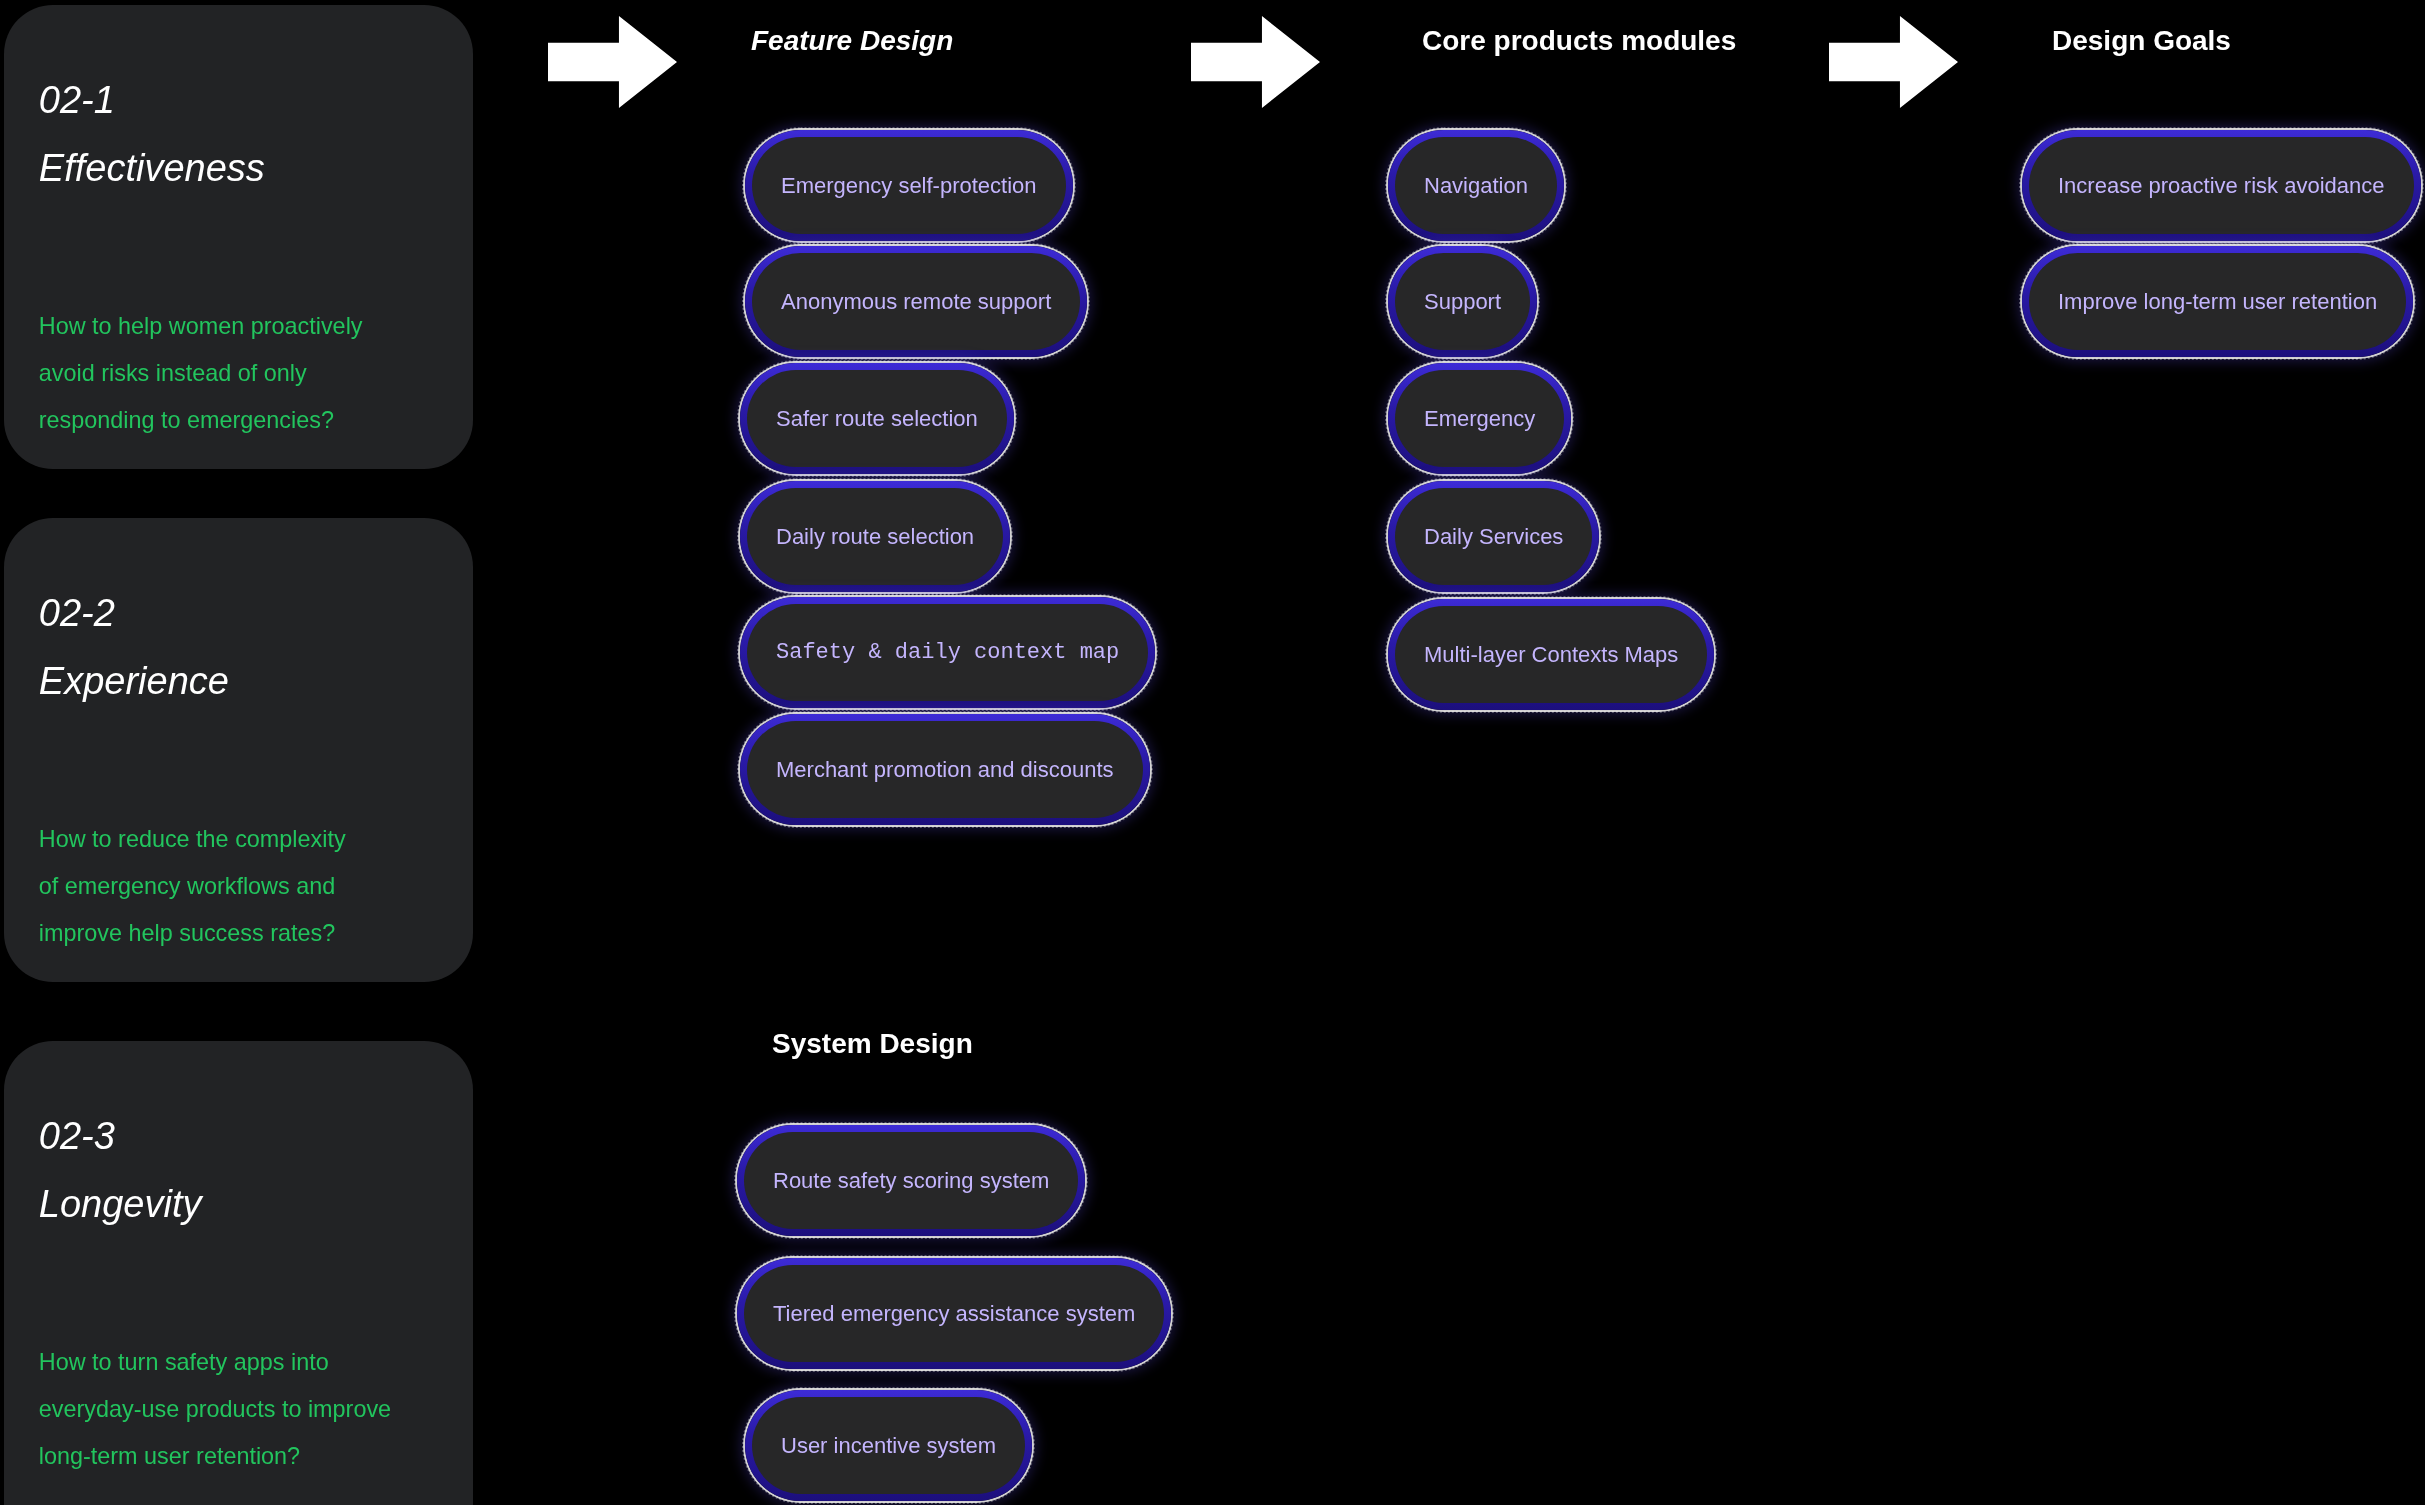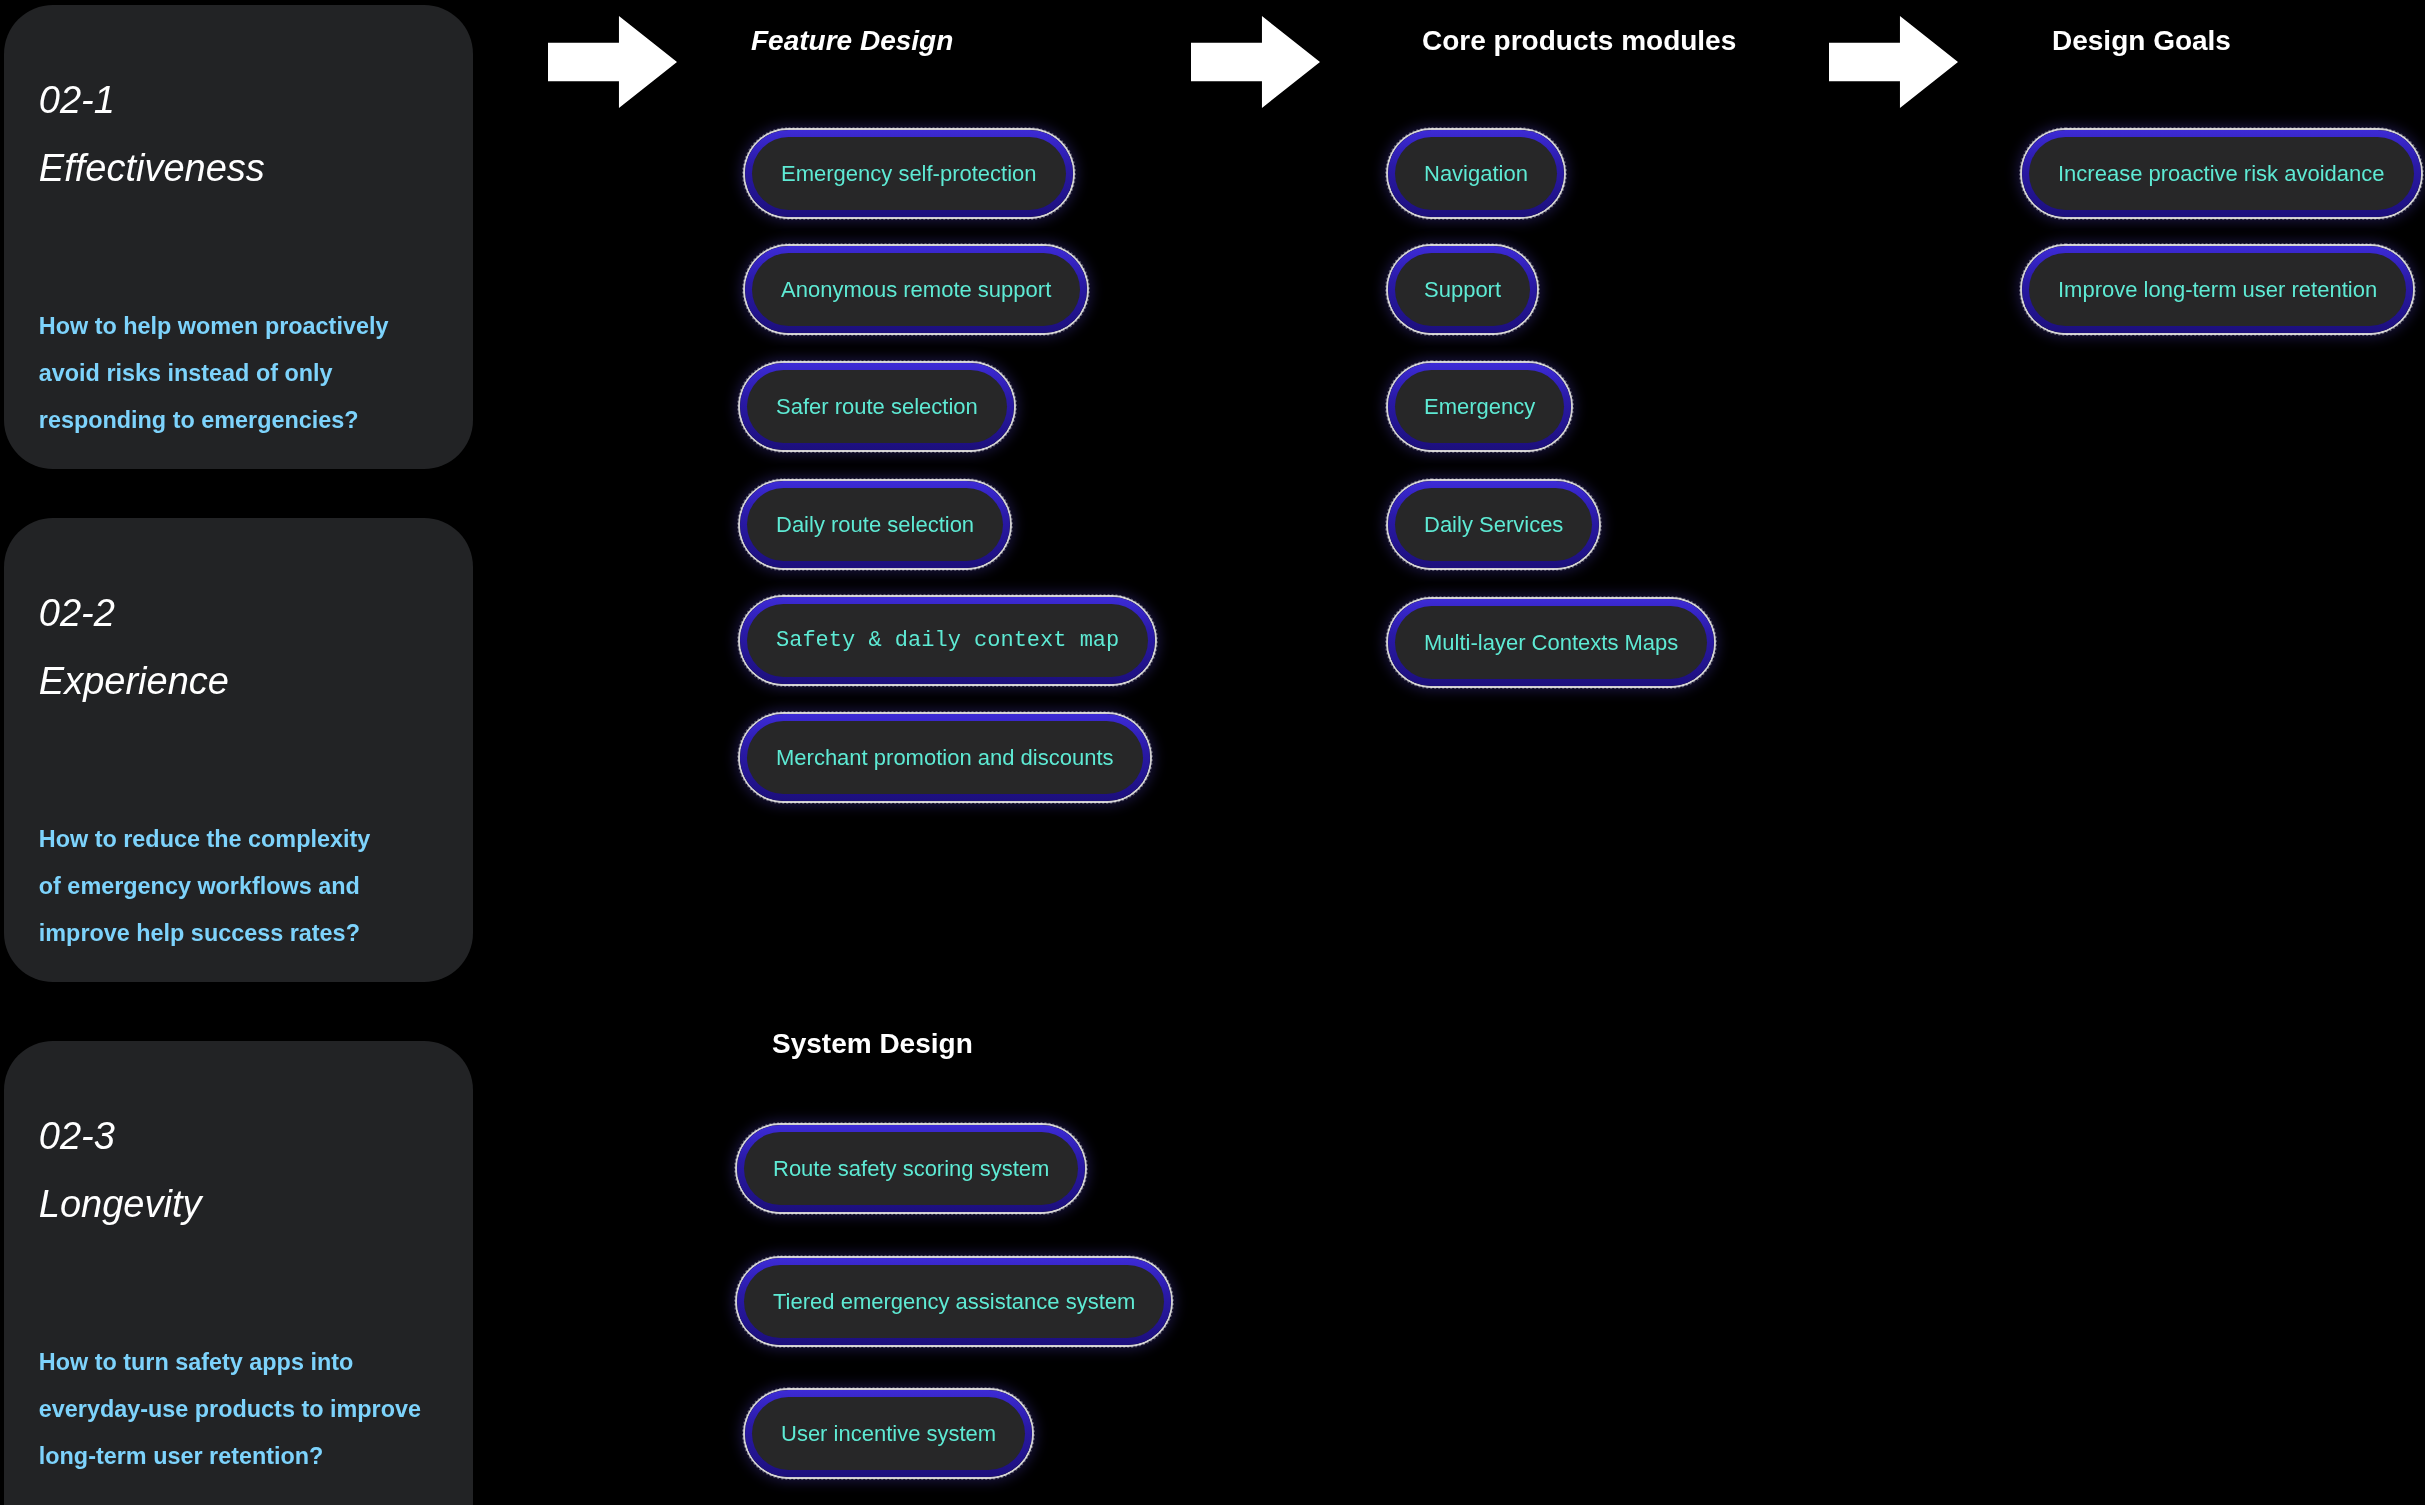--- a/index.html
+++ b/index.html
@@ -26,7 +26,7 @@
     box-shadow:0 0 0 1.9px rgba(250,250,244,.82),0 0 12.6px 4.4px rgba(95,75,235,.28);
     outline:2.5px dotted rgba(255,255,255,.30);outline-offset:1.9px;}
   .pill-label{background:#272728;border-radius:631px;height:73px;display:flex;align-items:center;
-    justify-content:center;padding:0 29px;color:#5eead4;font-size:22px;font-weight:400;white-space:nowrap;}
+    justify-content:center;padding:12px 29px;color:#c4b5fd;font-size:22px;font-weight:400;white-space:nowrap;}
 </style>
 </head>
 <body>

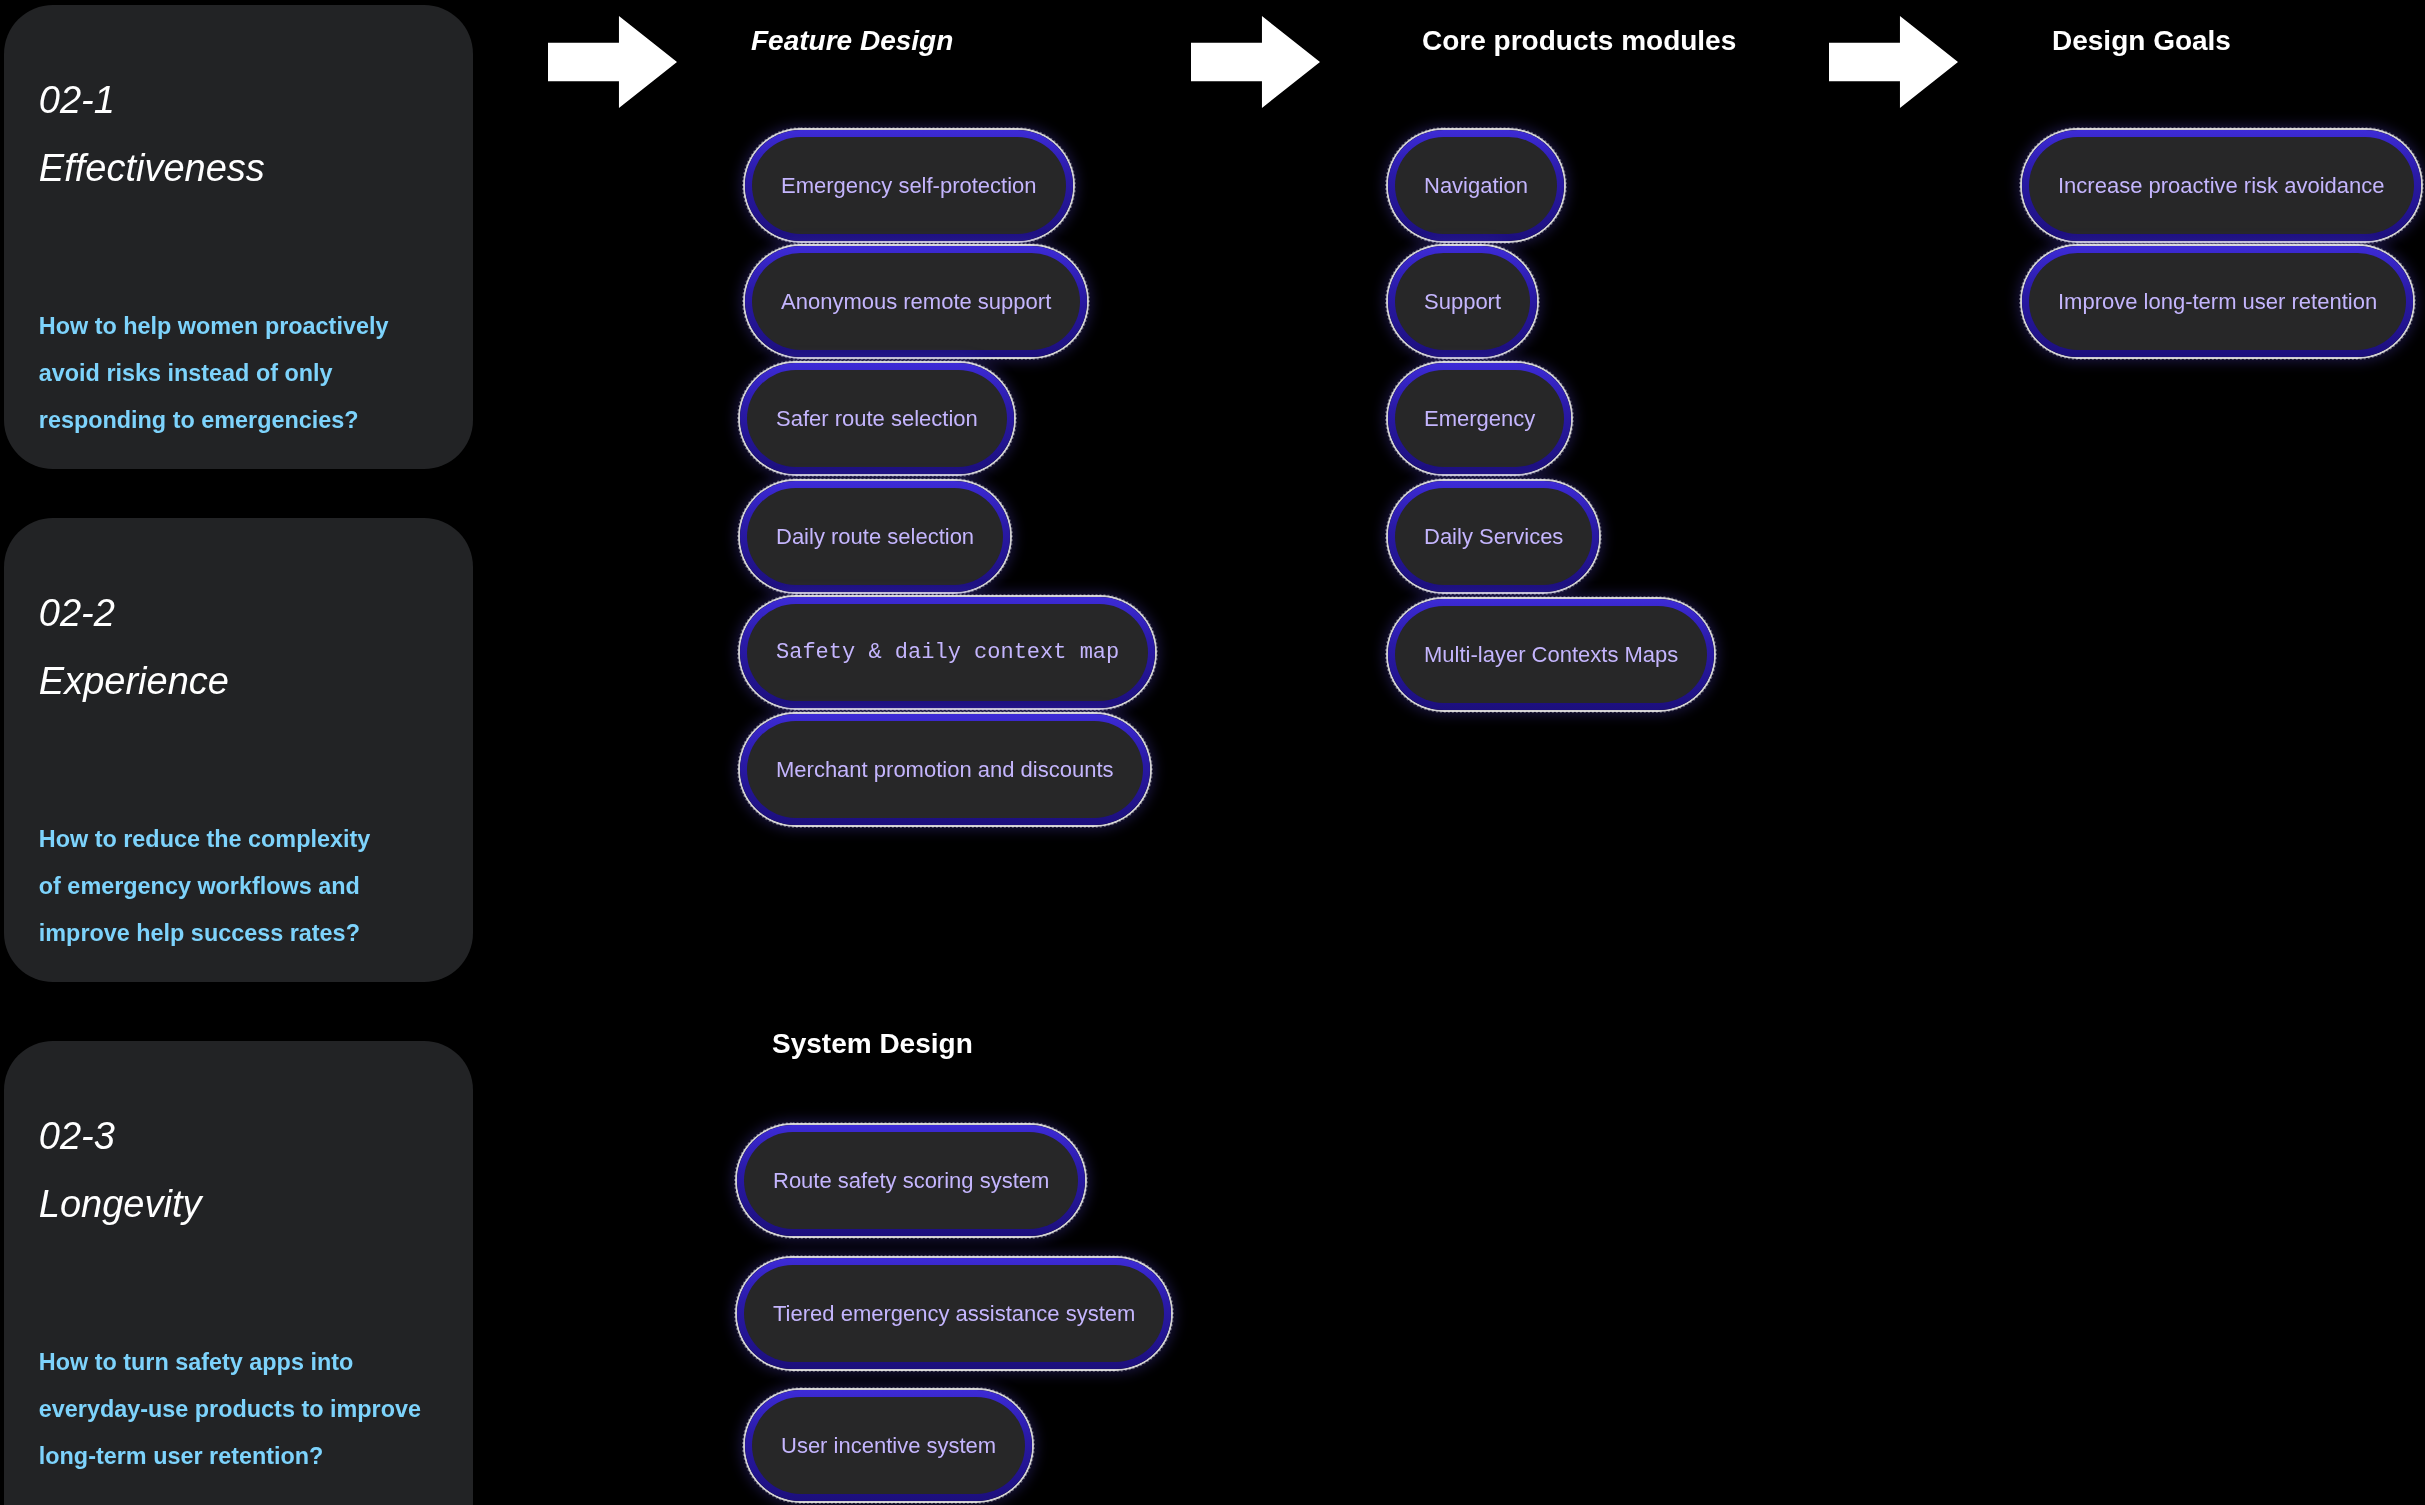--- a/index.html
+++ b/index.html
@@ -10,8 +10,8 @@
   .card{position:absolute;left:3.8px;width:469px;height:464px;background:#222325;border-radius:49px;}
   .card-head{position:absolute;left:35px;top:61px;color:#fff;font-size:38px;line-height:68px;font-weight:400;font-style:italic;}
   .card-head span{display:block;}
-  .card-q{position:absolute;left:35px;top:298px;color:#7dd3fc;font-size:23.4px;line-height:47px;
-    font-weight:700;white-space:pre-line;width:392px;}
+  .card-q{position:absolute;left:35px;top:298px;color:#22c55e;font-size:23.4px;line-height:47px;
+    font-weight:400;white-space:pre-line;width:392px;}
 
   
   .arrow{position:absolute;top:16px;width:129px;height:92px;background:#fff;

